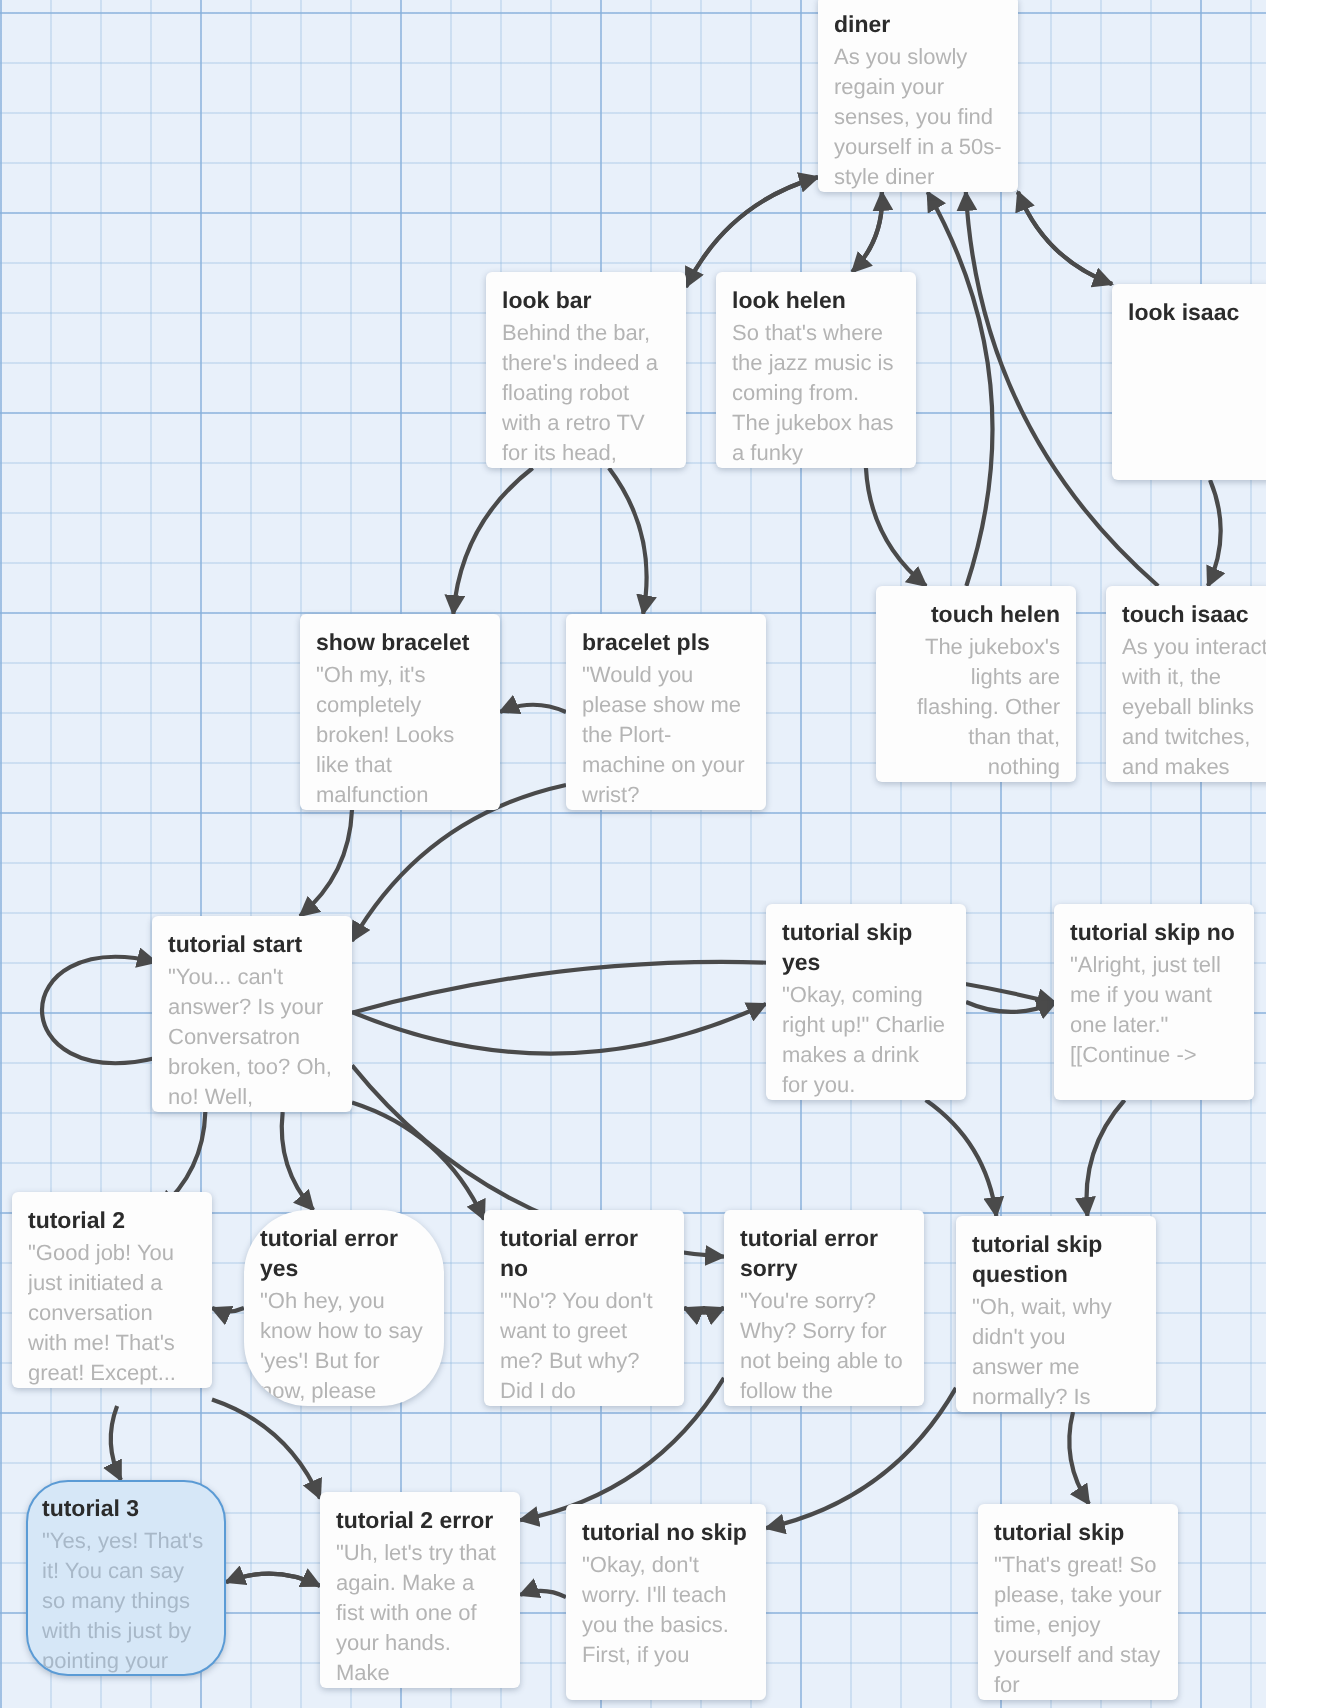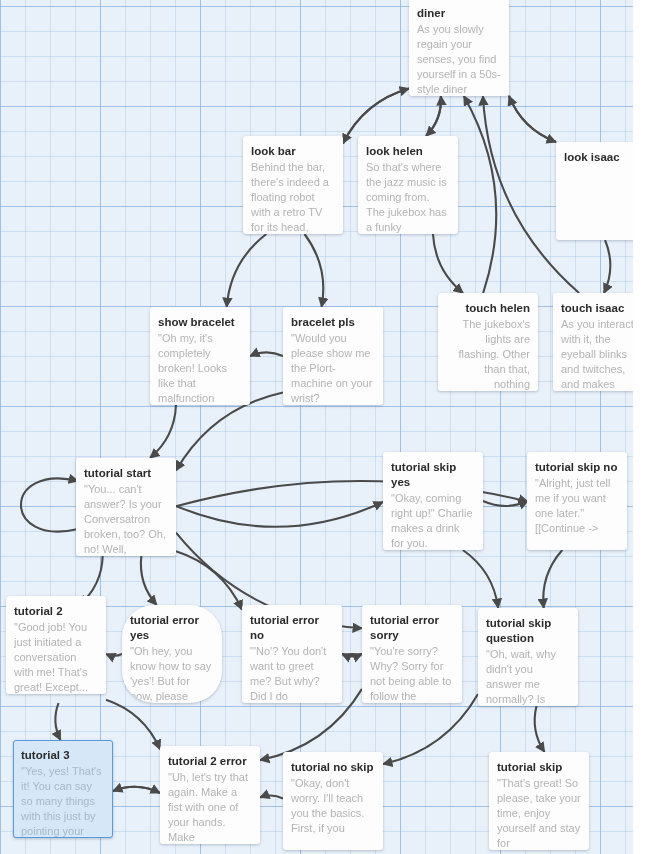--- a/index.html
+++ b/index.html
@@ -176,7 +176,7 @@
         <div class="p-title">tutorial skip question</div>
         <div class="p-excerpt">"Oh, wait, why didn't you answer me normally? Is</div>
       </div>
-      <div class="passage selected" style="left: 13px; top: 740px;">
+      <div class="passage selected" style="left: 13px; top: 740px; border-radius: 21px;">
         <div class="p-title">tutorial 3</div>
         <div class="p-excerpt">"Yes, yes! That's it! You can say so many things with this just by pointing your</div>
       </div>

